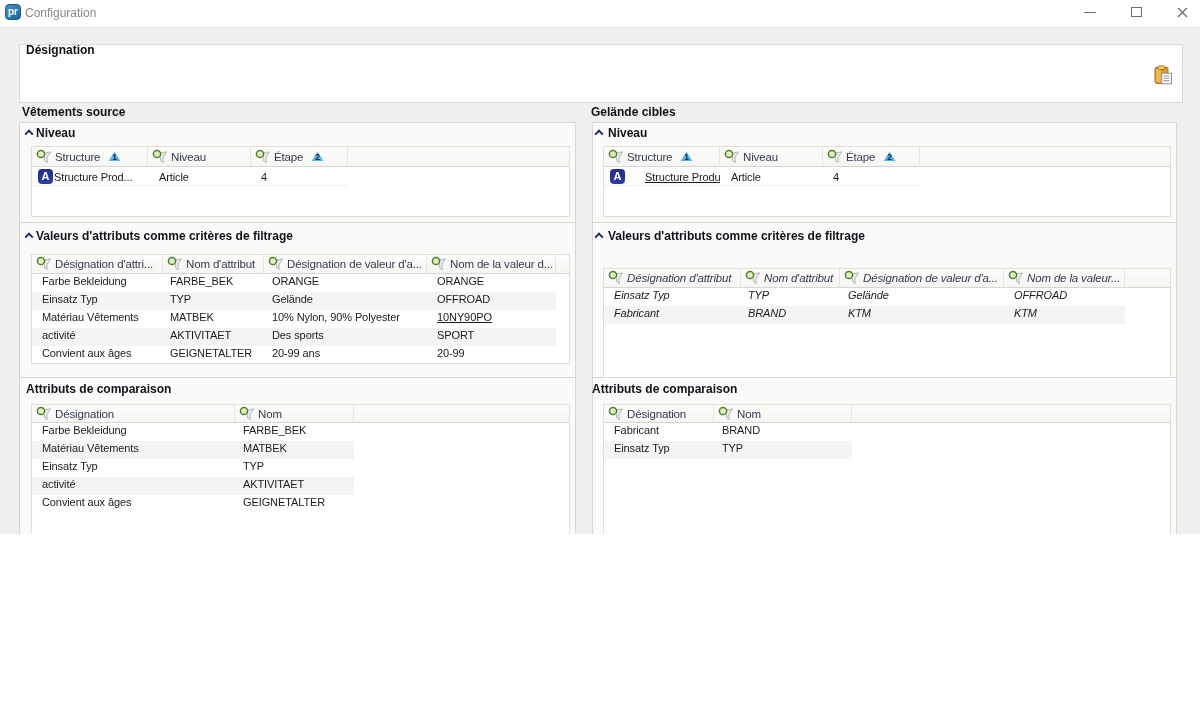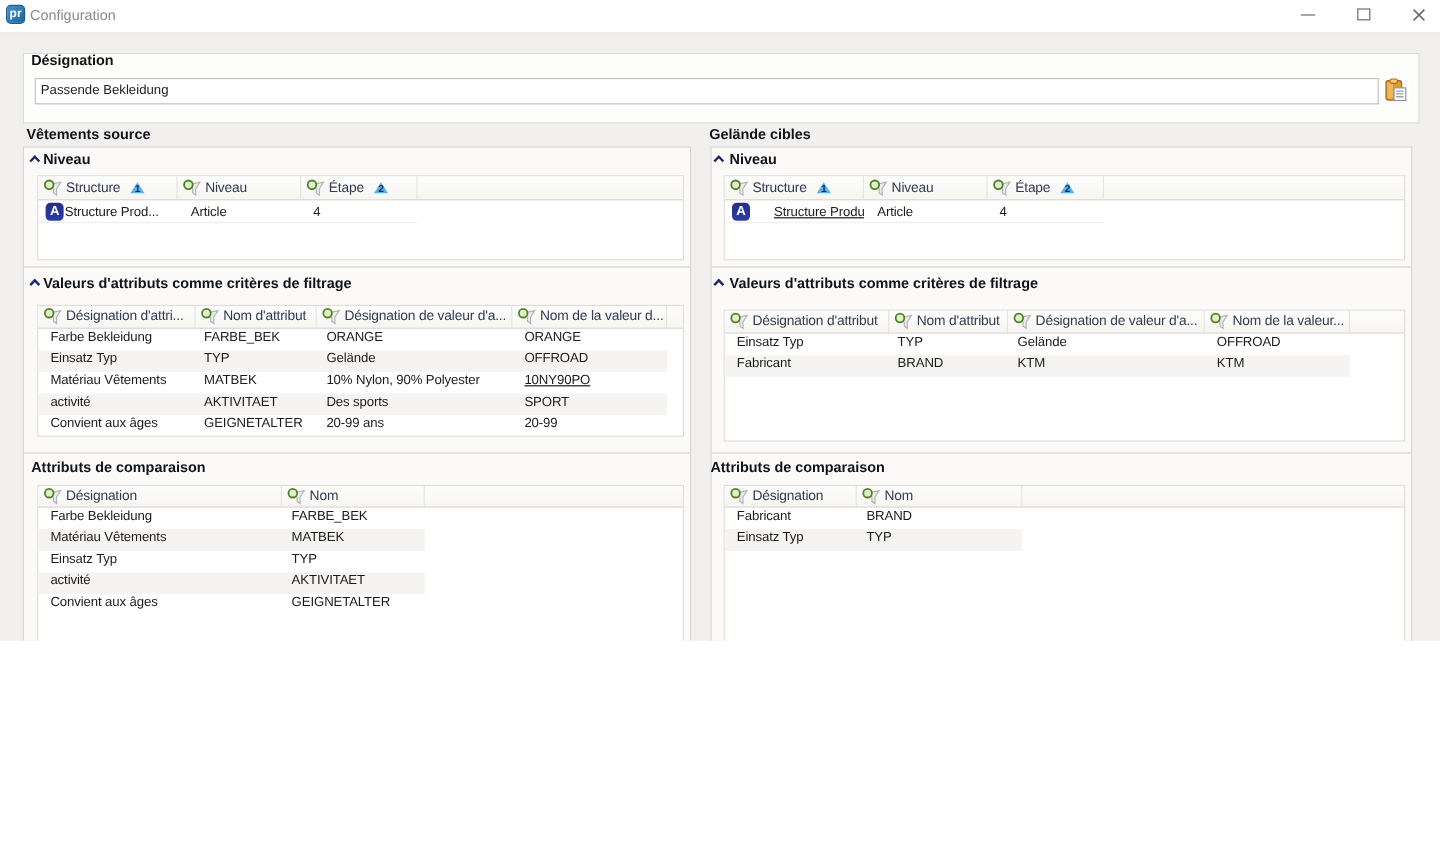--- a/index.html
+++ b/index.html
@@ -40,9 +40,6 @@
 
   <div class="abs group" style="left:19px;top:44px;width:1162px;height:57px;"></div>
   <div class="abs grouplbl" style="left:26px;top:43px;">Désignation</div>
-  <div class="abs" style="left:29px;top:65px;width:1114px;height:20px;background:#fff;
-       border:1px solid #c6c4c1;font-size:11px;color:#222;line-height:19px;
-       padding-left:4px;">Passende Bekleidung</div>
   <div class="abs" style="left:1152px;top:63px;width:23px;height:24px;background:#fff;border-radius:4px;"></div>
   <svg class="abs" style="left:1153px;top:65px;" width="22" height="22" viewBox="0 0 22 22">
     <rect x="2" y="2.2" width="13" height="16.2" rx="2" fill="#e09b2d" stroke="#a8671b" stroke-width="1"></rect>

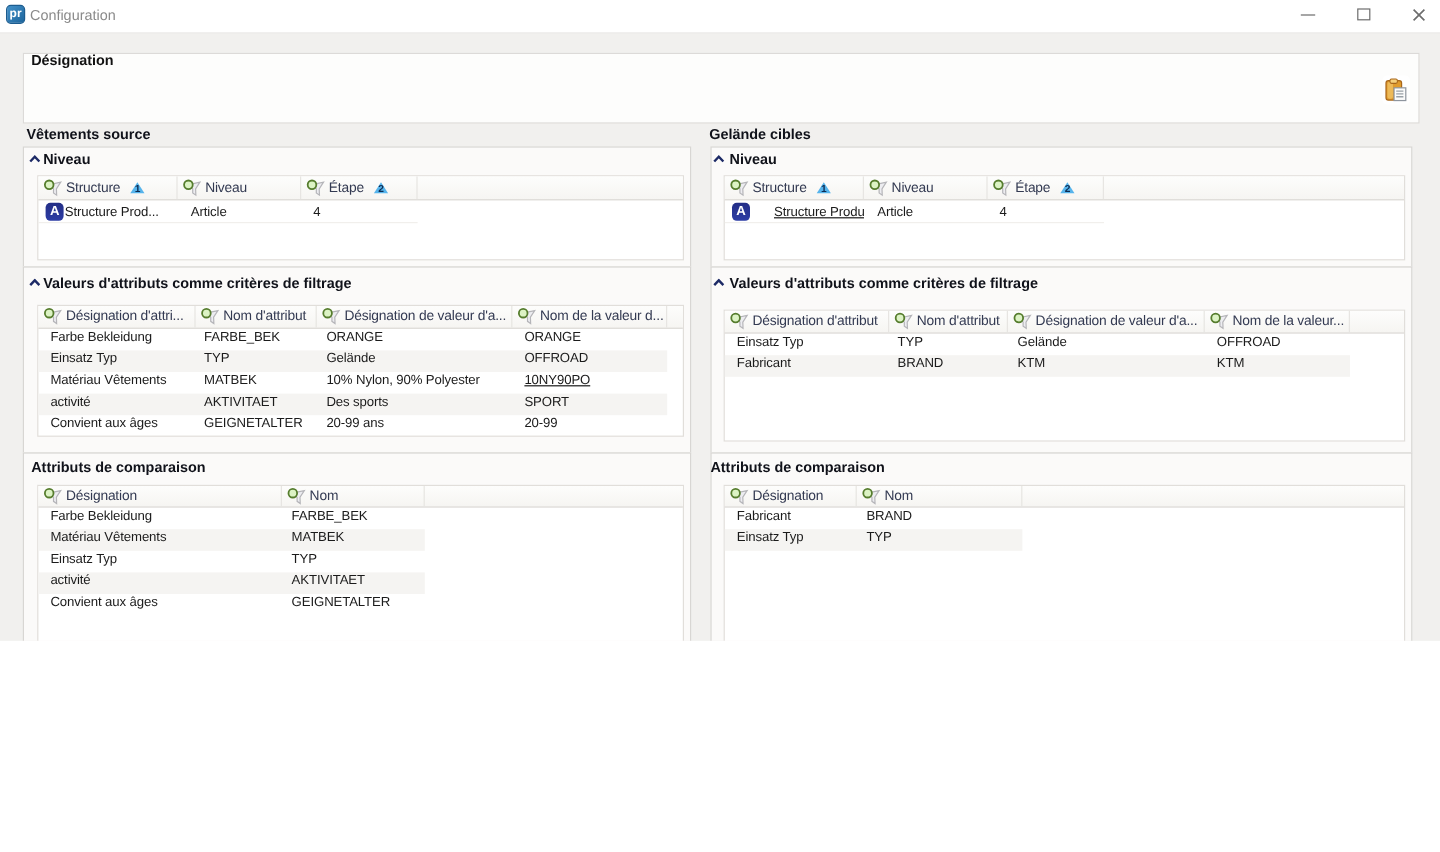--- a/index.html
+++ b/index.html
@@ -231,7 +231,7 @@
     </div>
   </div>
 
-  <div class="grid" style="left:603px;top:258px;width:568px;height:110px;">
+  <div class="grid" style="left:603px;top:268px;width:568px;height:110px;font-style:italic;">
     <div class="ghead" style="height:19px;">
       <div class="hcell" style="width:137px;">
           <svg class="funnel" width="16" height="16" viewBox="0 0 16 16">

